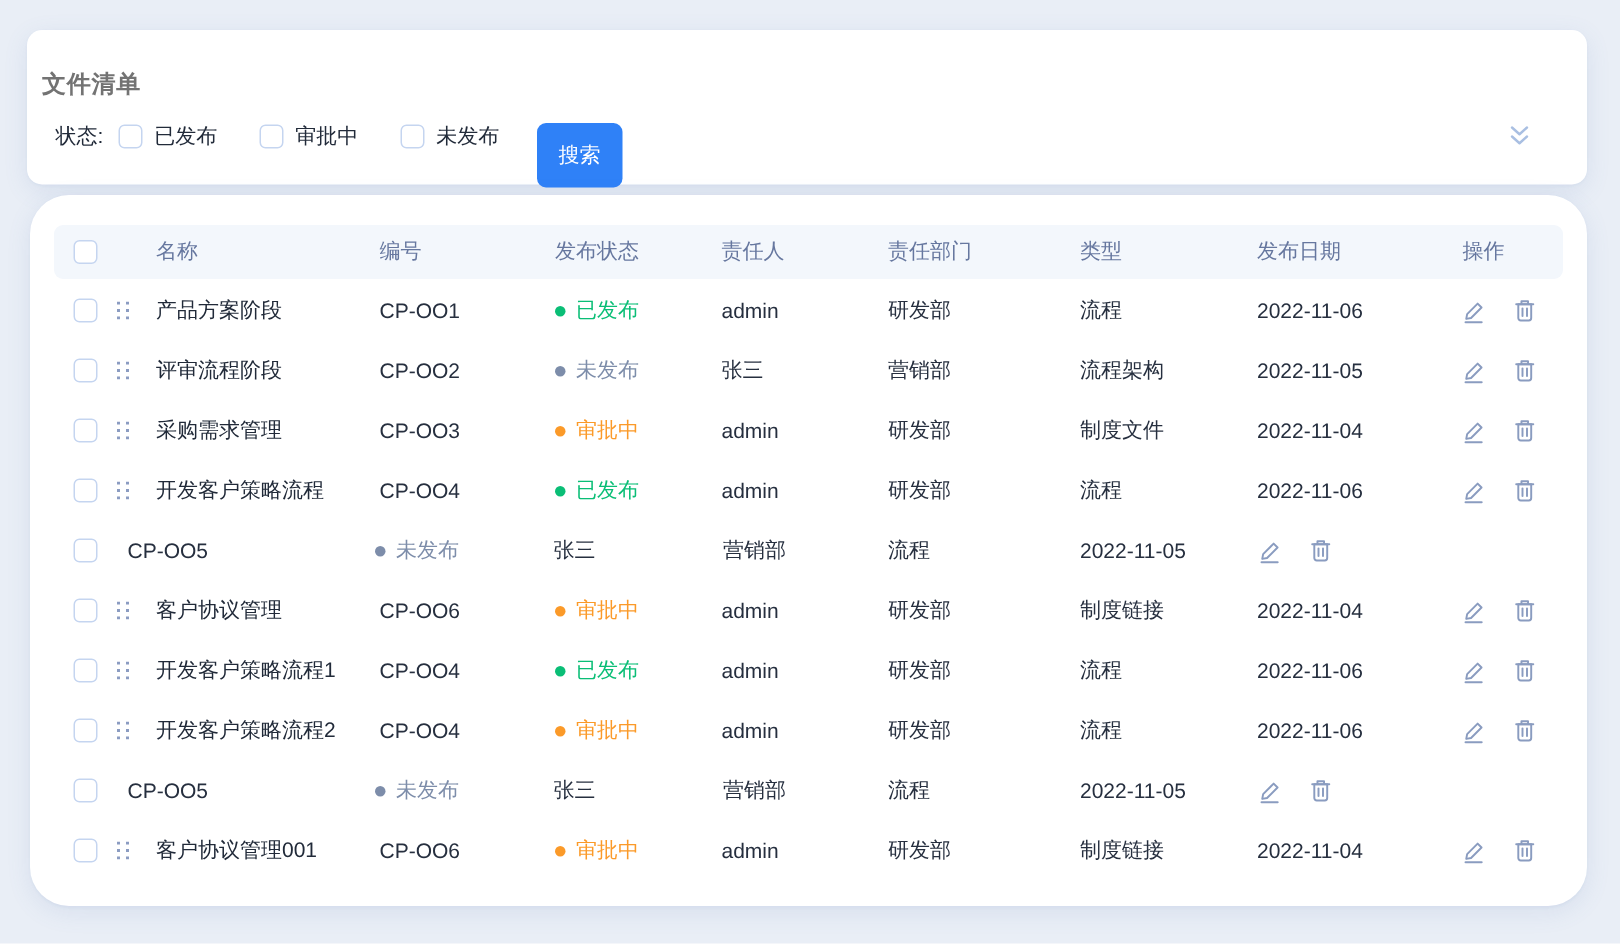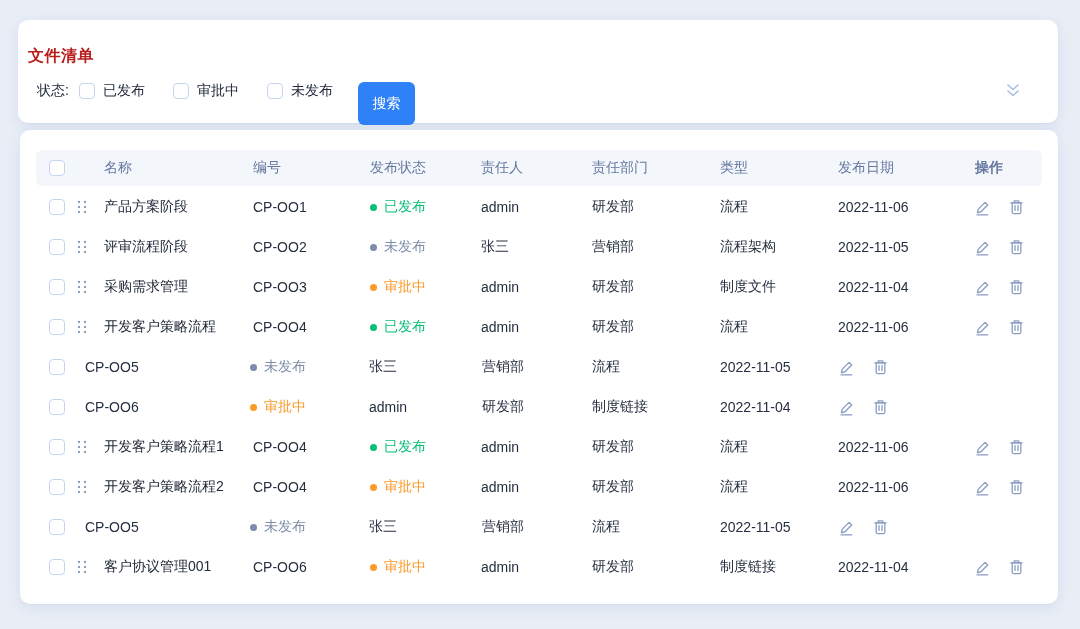--- a/index.html
+++ b/index.html
@@ -17,7 +17,7 @@
   .filter-card{left:18px;top:20px;width:1040px;height:103px;}
   .card-title{
     position:absolute;left:10px;top:26px;
-    font-size:16px;font-weight:700;color:#b91c1c;letter-spacing:.5px;
+    font-size:16px;font-weight:700;color:#737373;letter-spacing:.5px;
   }
   .filter-row{
     position:absolute;left:19px;top:62px;right:18px;height:28px;

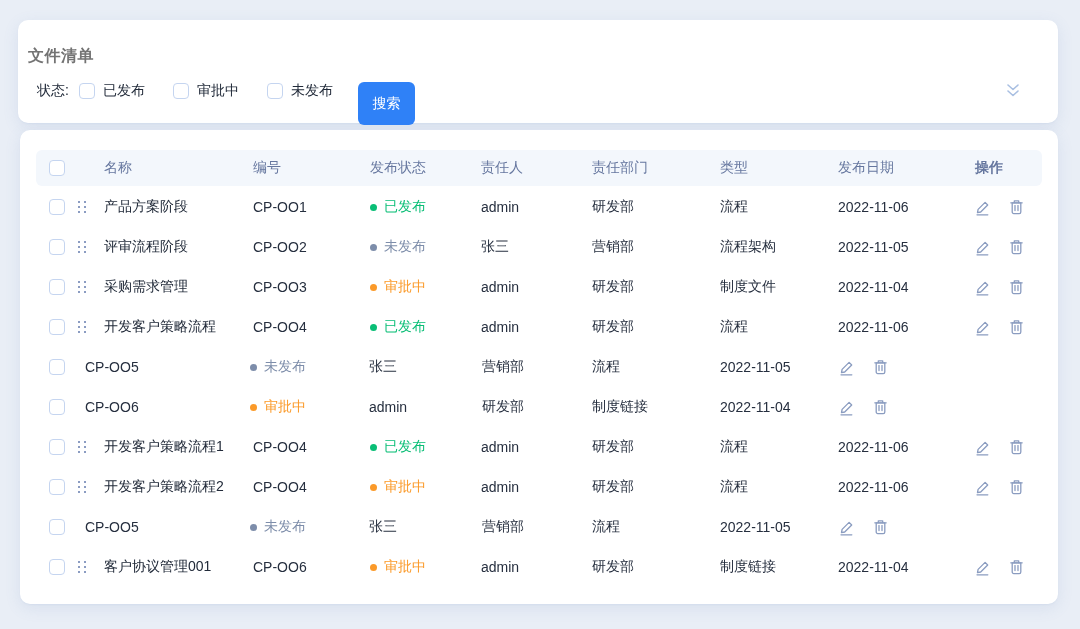--- a/index.html
+++ b/index.html
@@ -41,7 +41,7 @@
     align-items:center;justify-content:center;cursor:pointer;
   }
   
-  .table-card{left:20px;top:130px;width:1038px;height:474px;}
+  .table-card{left:20px;top:130px;width:1038px;height:474px;border-radius:26px;}
   .thead{
     position:absolute;left:16px;right:16px;top:20px;height:36px;
     background:#F3F7FC;border-radius:6px;

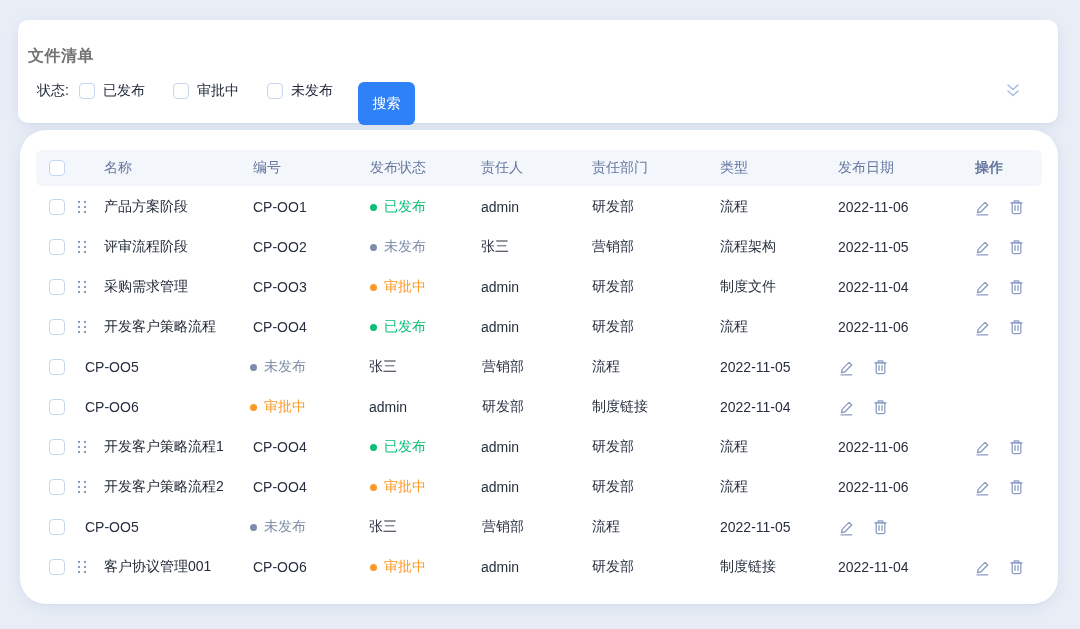--- a/index.html
+++ b/index.html
@@ -65,7 +65,7 @@
   .c6{padding-left:4px;}
   .c7{padding-left:4px;}
   .c8{padding-left:4px;}
-  .c9{padding-left:5px;display:flex;align-items:center;font-weight:bold;}
+  .c9{padding-left:5px;display:flex;align-items:center;}
   .drag{width:10px;height:14px;display:flex;align-items:center;cursor:grab;flex:none;}
   .fname{margin-left:16px;font-weight:500;color:#212A39;}
   .status{display:inline-flex;align-items:center;font-size:14px;}

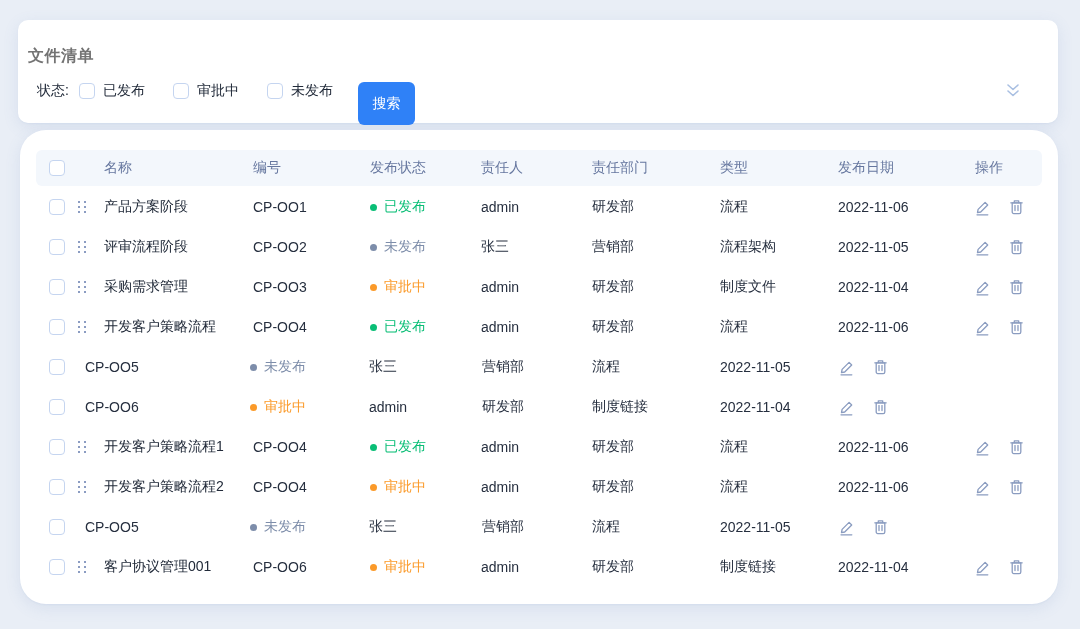--- a/index.html
+++ b/index.html
@@ -362,6 +362,21 @@
     <div class="c1">
           <input type="checkbox" class="cb" style="">
         </div>
+    <div class="c2 cell">
+      <span class="drag">
+        <svg width="8" height="12" viewBox="0 0 8 12">
+          <g fill="#8B9CC2">
+            <rect x="0" y="0" width="2" height="2"></rect>
+                <rect x="6" y="0" width="2" height="2"></rect>
+            <rect x="0" y="5" width="2" height="2"></rect>
+                <rect x="6" y="5" width="2" height="2"></rect>
+            <rect x="0" y="10" width="2" height="2"></rect>
+                <rect x="6" y="10" width="2" height="2"></rect>
+          </g>
+        </svg>
+      </span>
+      <span class="fname">客户协议管理</span>
+    </div>
     <div class="c3 cell">CP-OO6</div>
     <div class="c4 cell">
       <span class="status st-approving">

